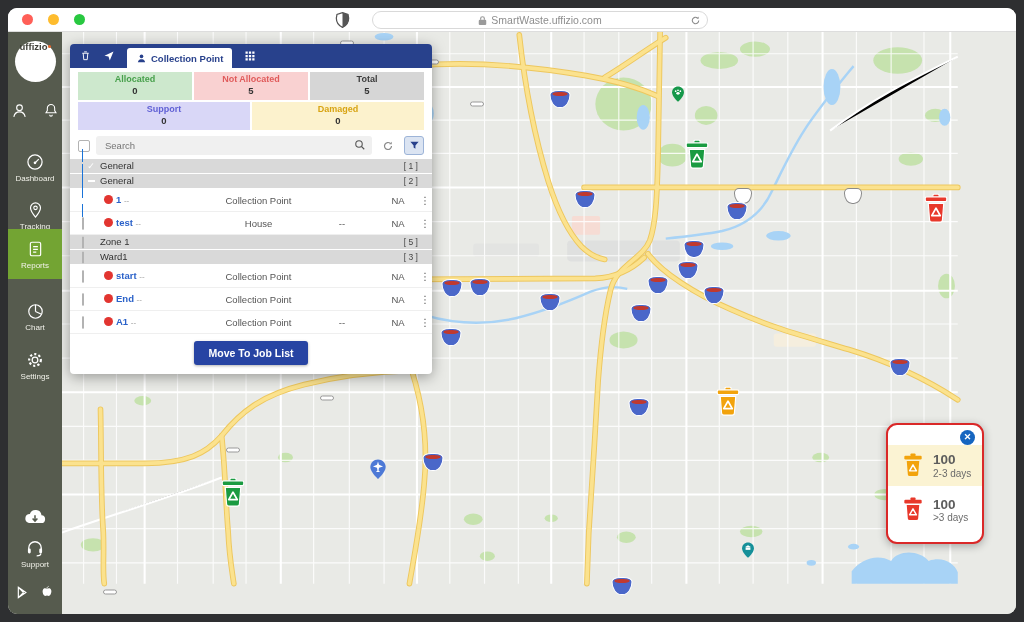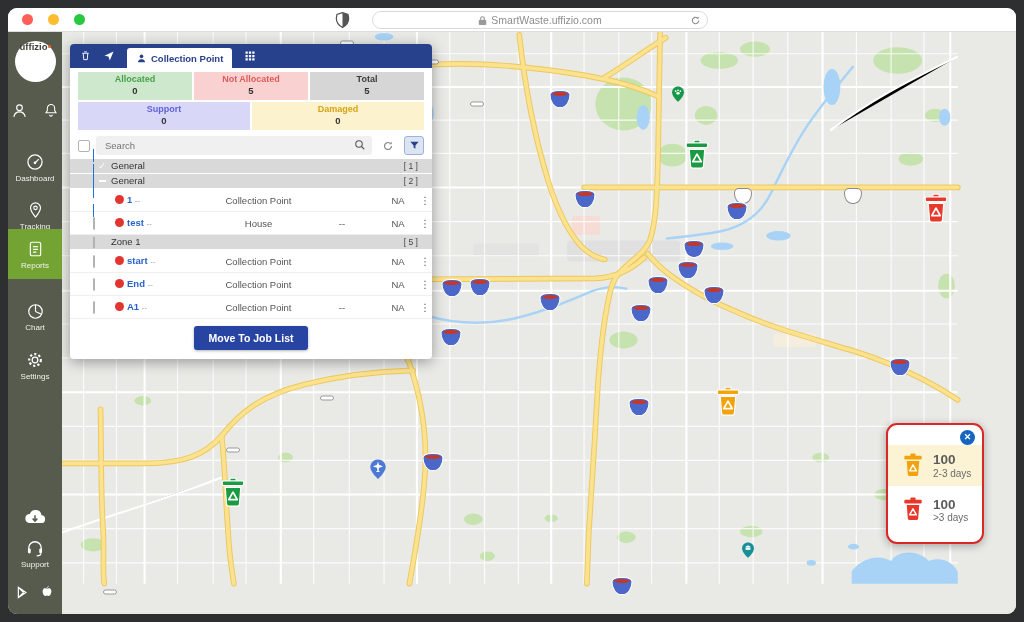--- a/index.html
+++ b/index.html
@@ -111,7 +111,7 @@
 
   .rows {}
   .row { display:flex; align-items:center; height:23px; background:#fff; border-bottom:1px solid #efefef;
-    font-size:9.5px; color:#555; padding-left:23px; }
+    font-size:9.5px; color:#555; padding-left:12px; }
   .row.group { height:15px; background:#d9d9d9; border-bottom:1px solid #fff; color:#333; }
   .row.group .c-name { font-size:9px; }
   .row .c-count { margin-left:auto; padding-right:14px; font-size:8.5px; color:#444; }

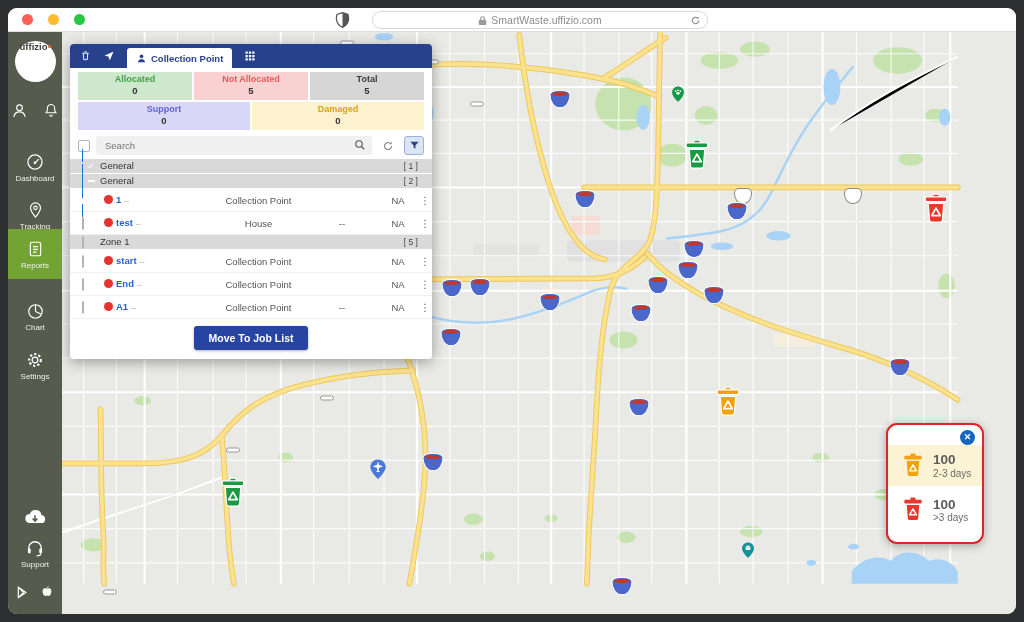--- a/index.html
+++ b/index.html
@@ -614,6 +614,16 @@
 
             <span class="c-count">[ 5 ]</span>
           </div>
+          <div class="row group">
+            <span class="c-cb"><span class="cb" data-state="unchecked"></span></span>
+
+            <span class="c-name">
+              <span class="nm">Ward1</span>
+              <span class="sub"></span>
+            </span>
+
+            <span class="c-count">[ 3 ]</span>
+          </div>
           <div class="row item">
             <span class="c-cb"><span class="cb" data-state="unchecked"></span></span>
             <span class="c-dot"><span class="dot"></span></span>

